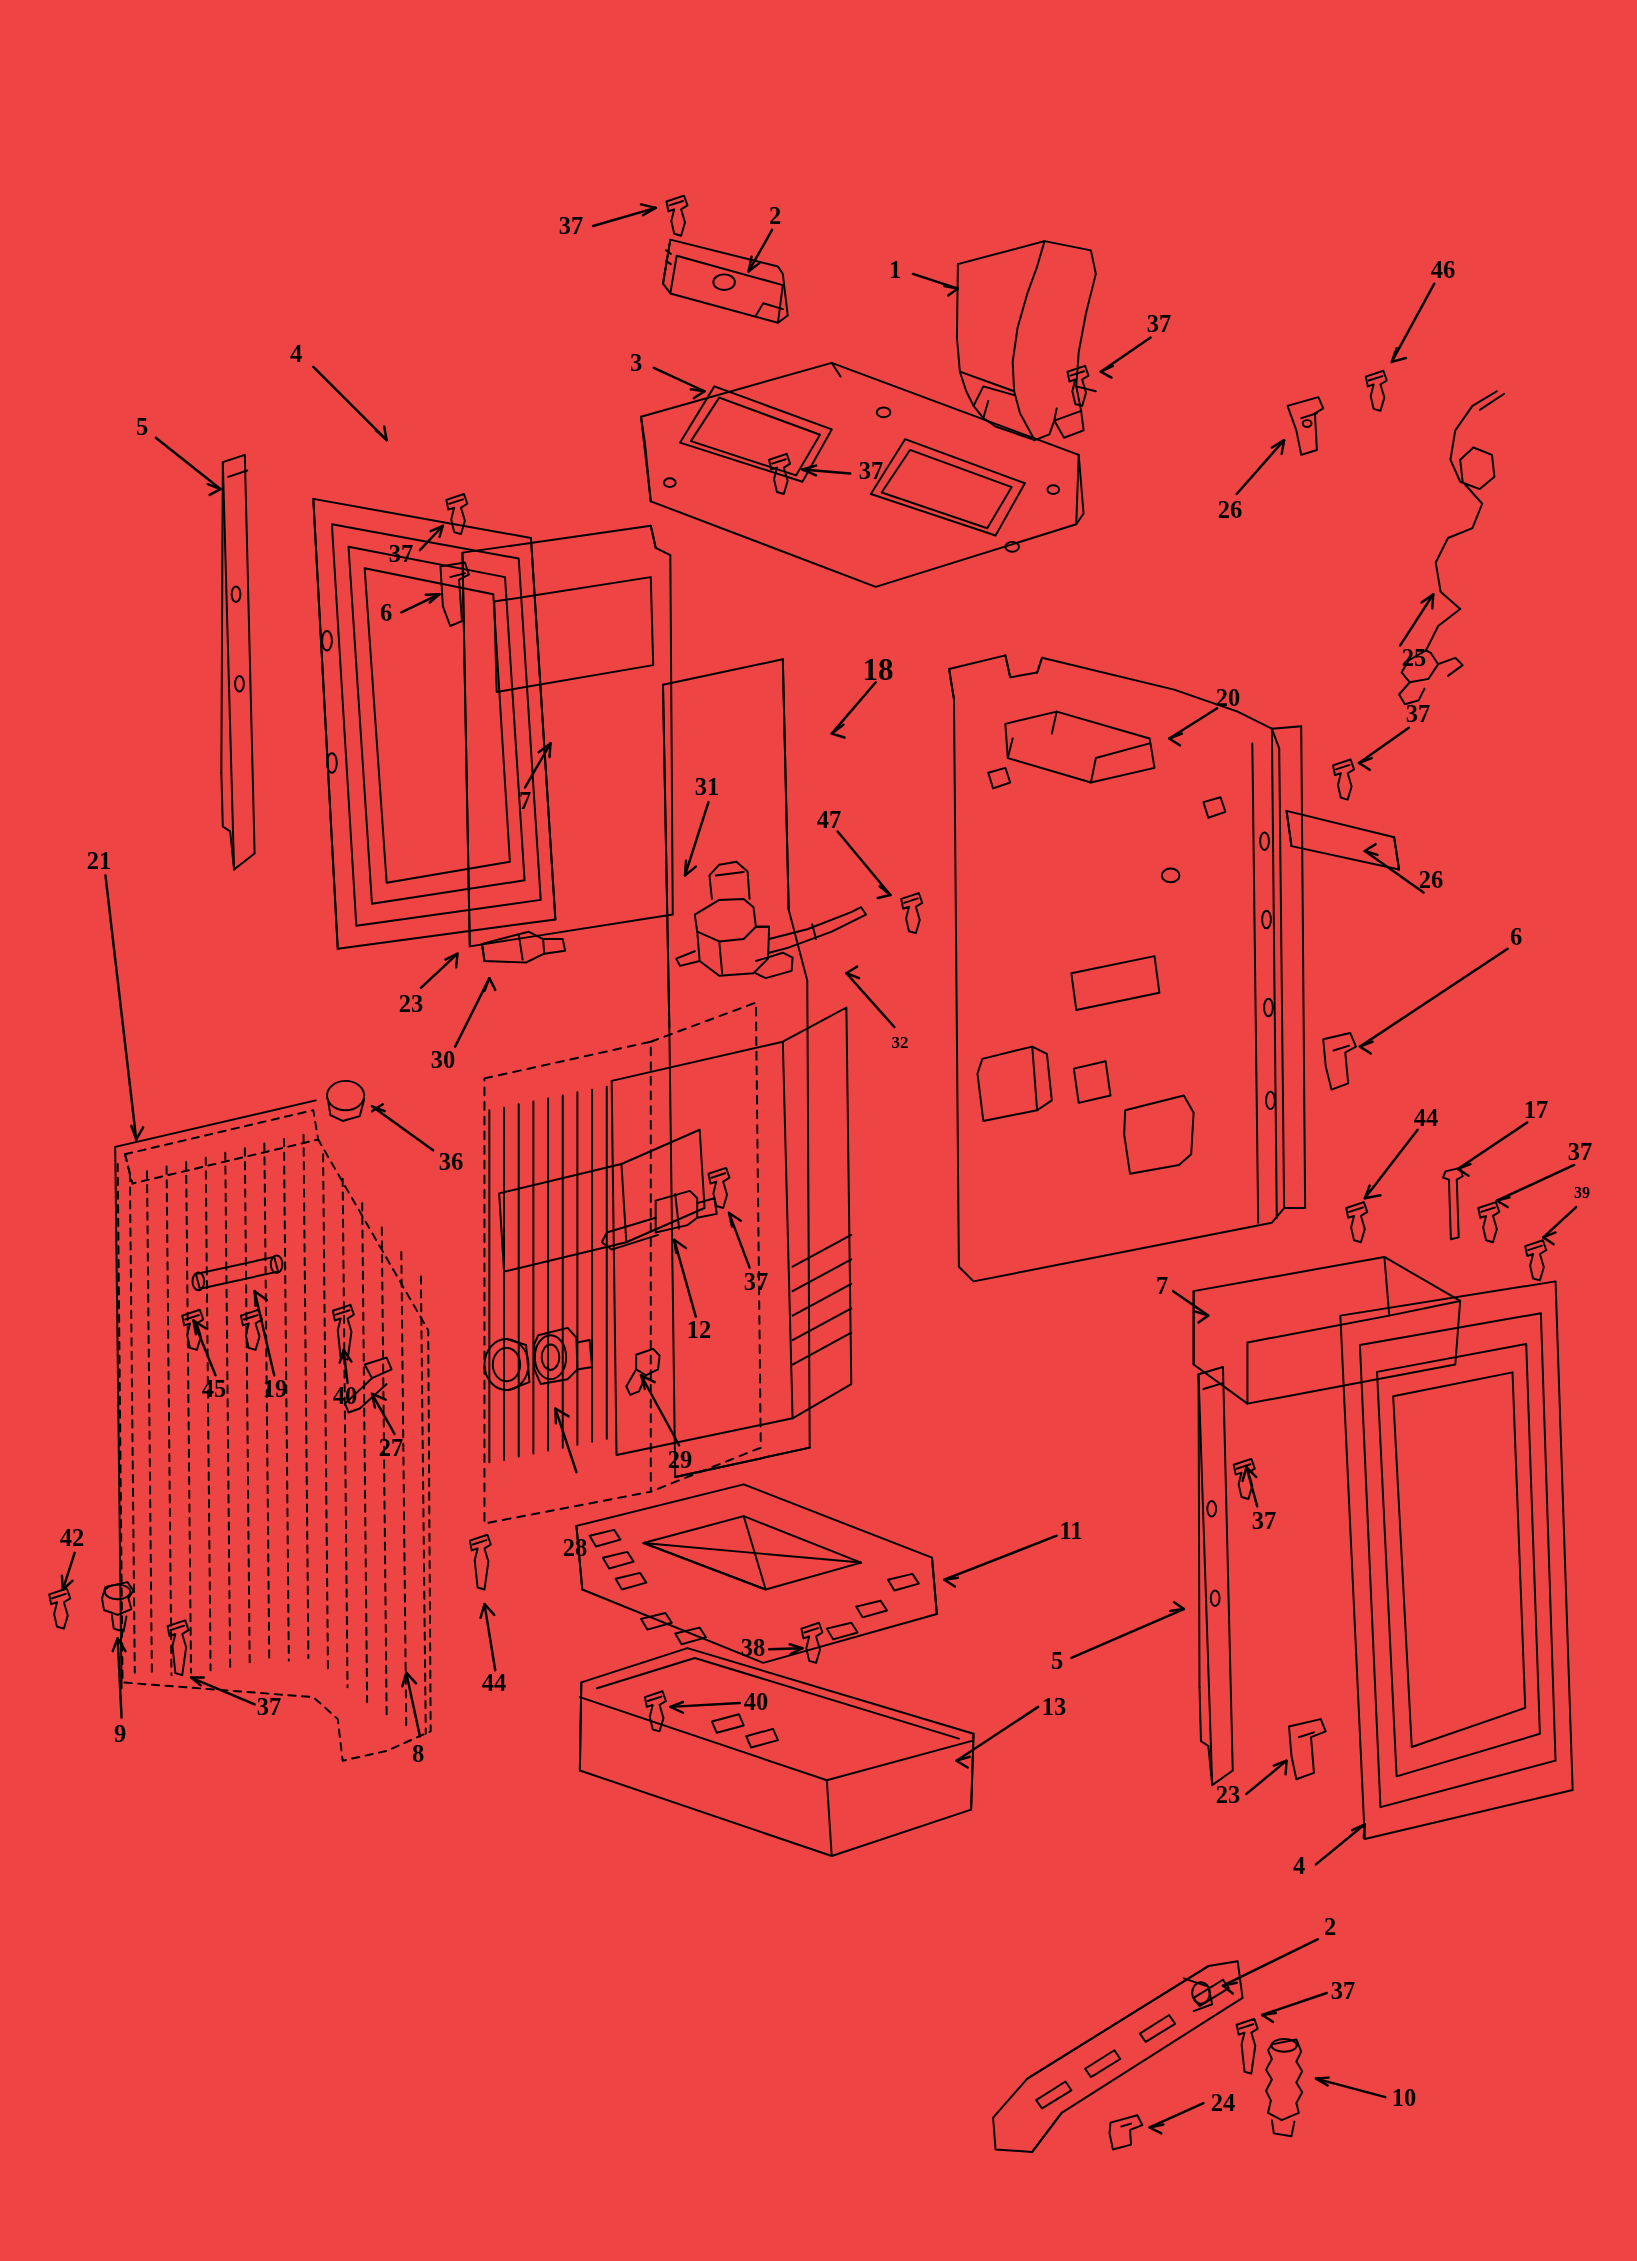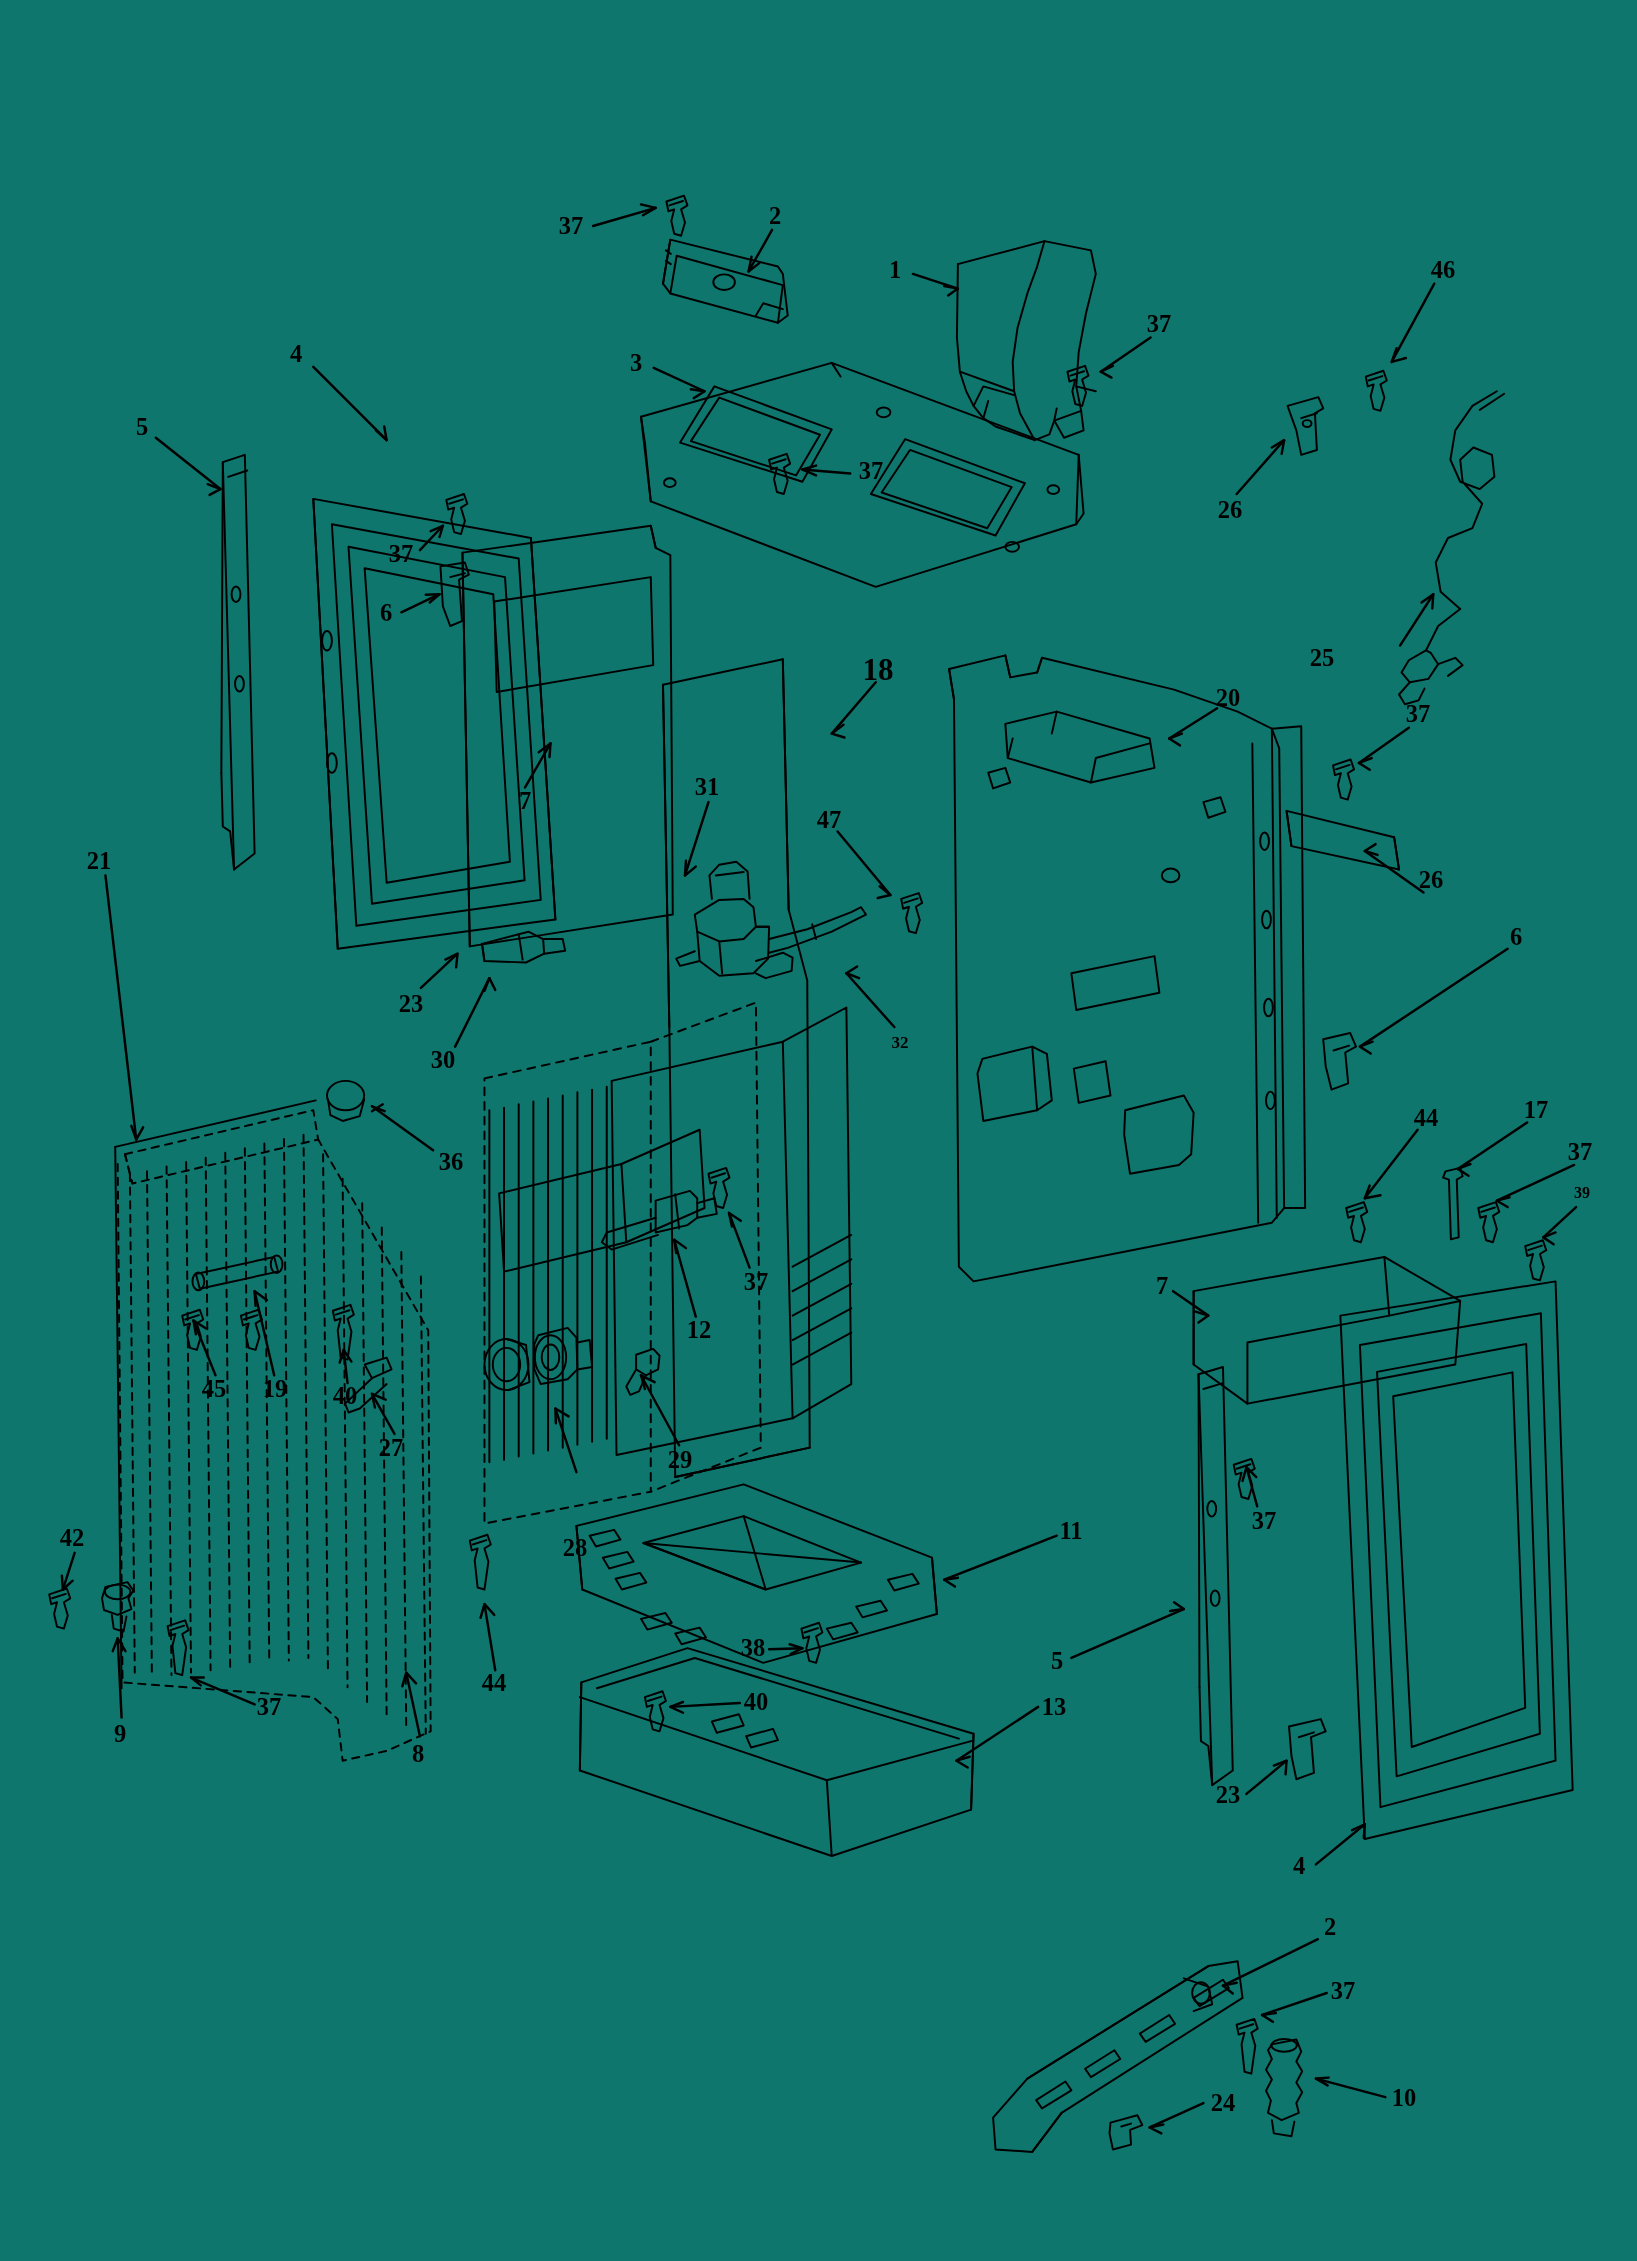--- a/index.html
+++ b/index.html
@@ -14,7 +14,7 @@
     position: relative;
     width: 1638px;
     height: 2261px;
-    background: #0f766e;
+    background: #ef4444;
     overflow: hidden;
   }
   #artwork {

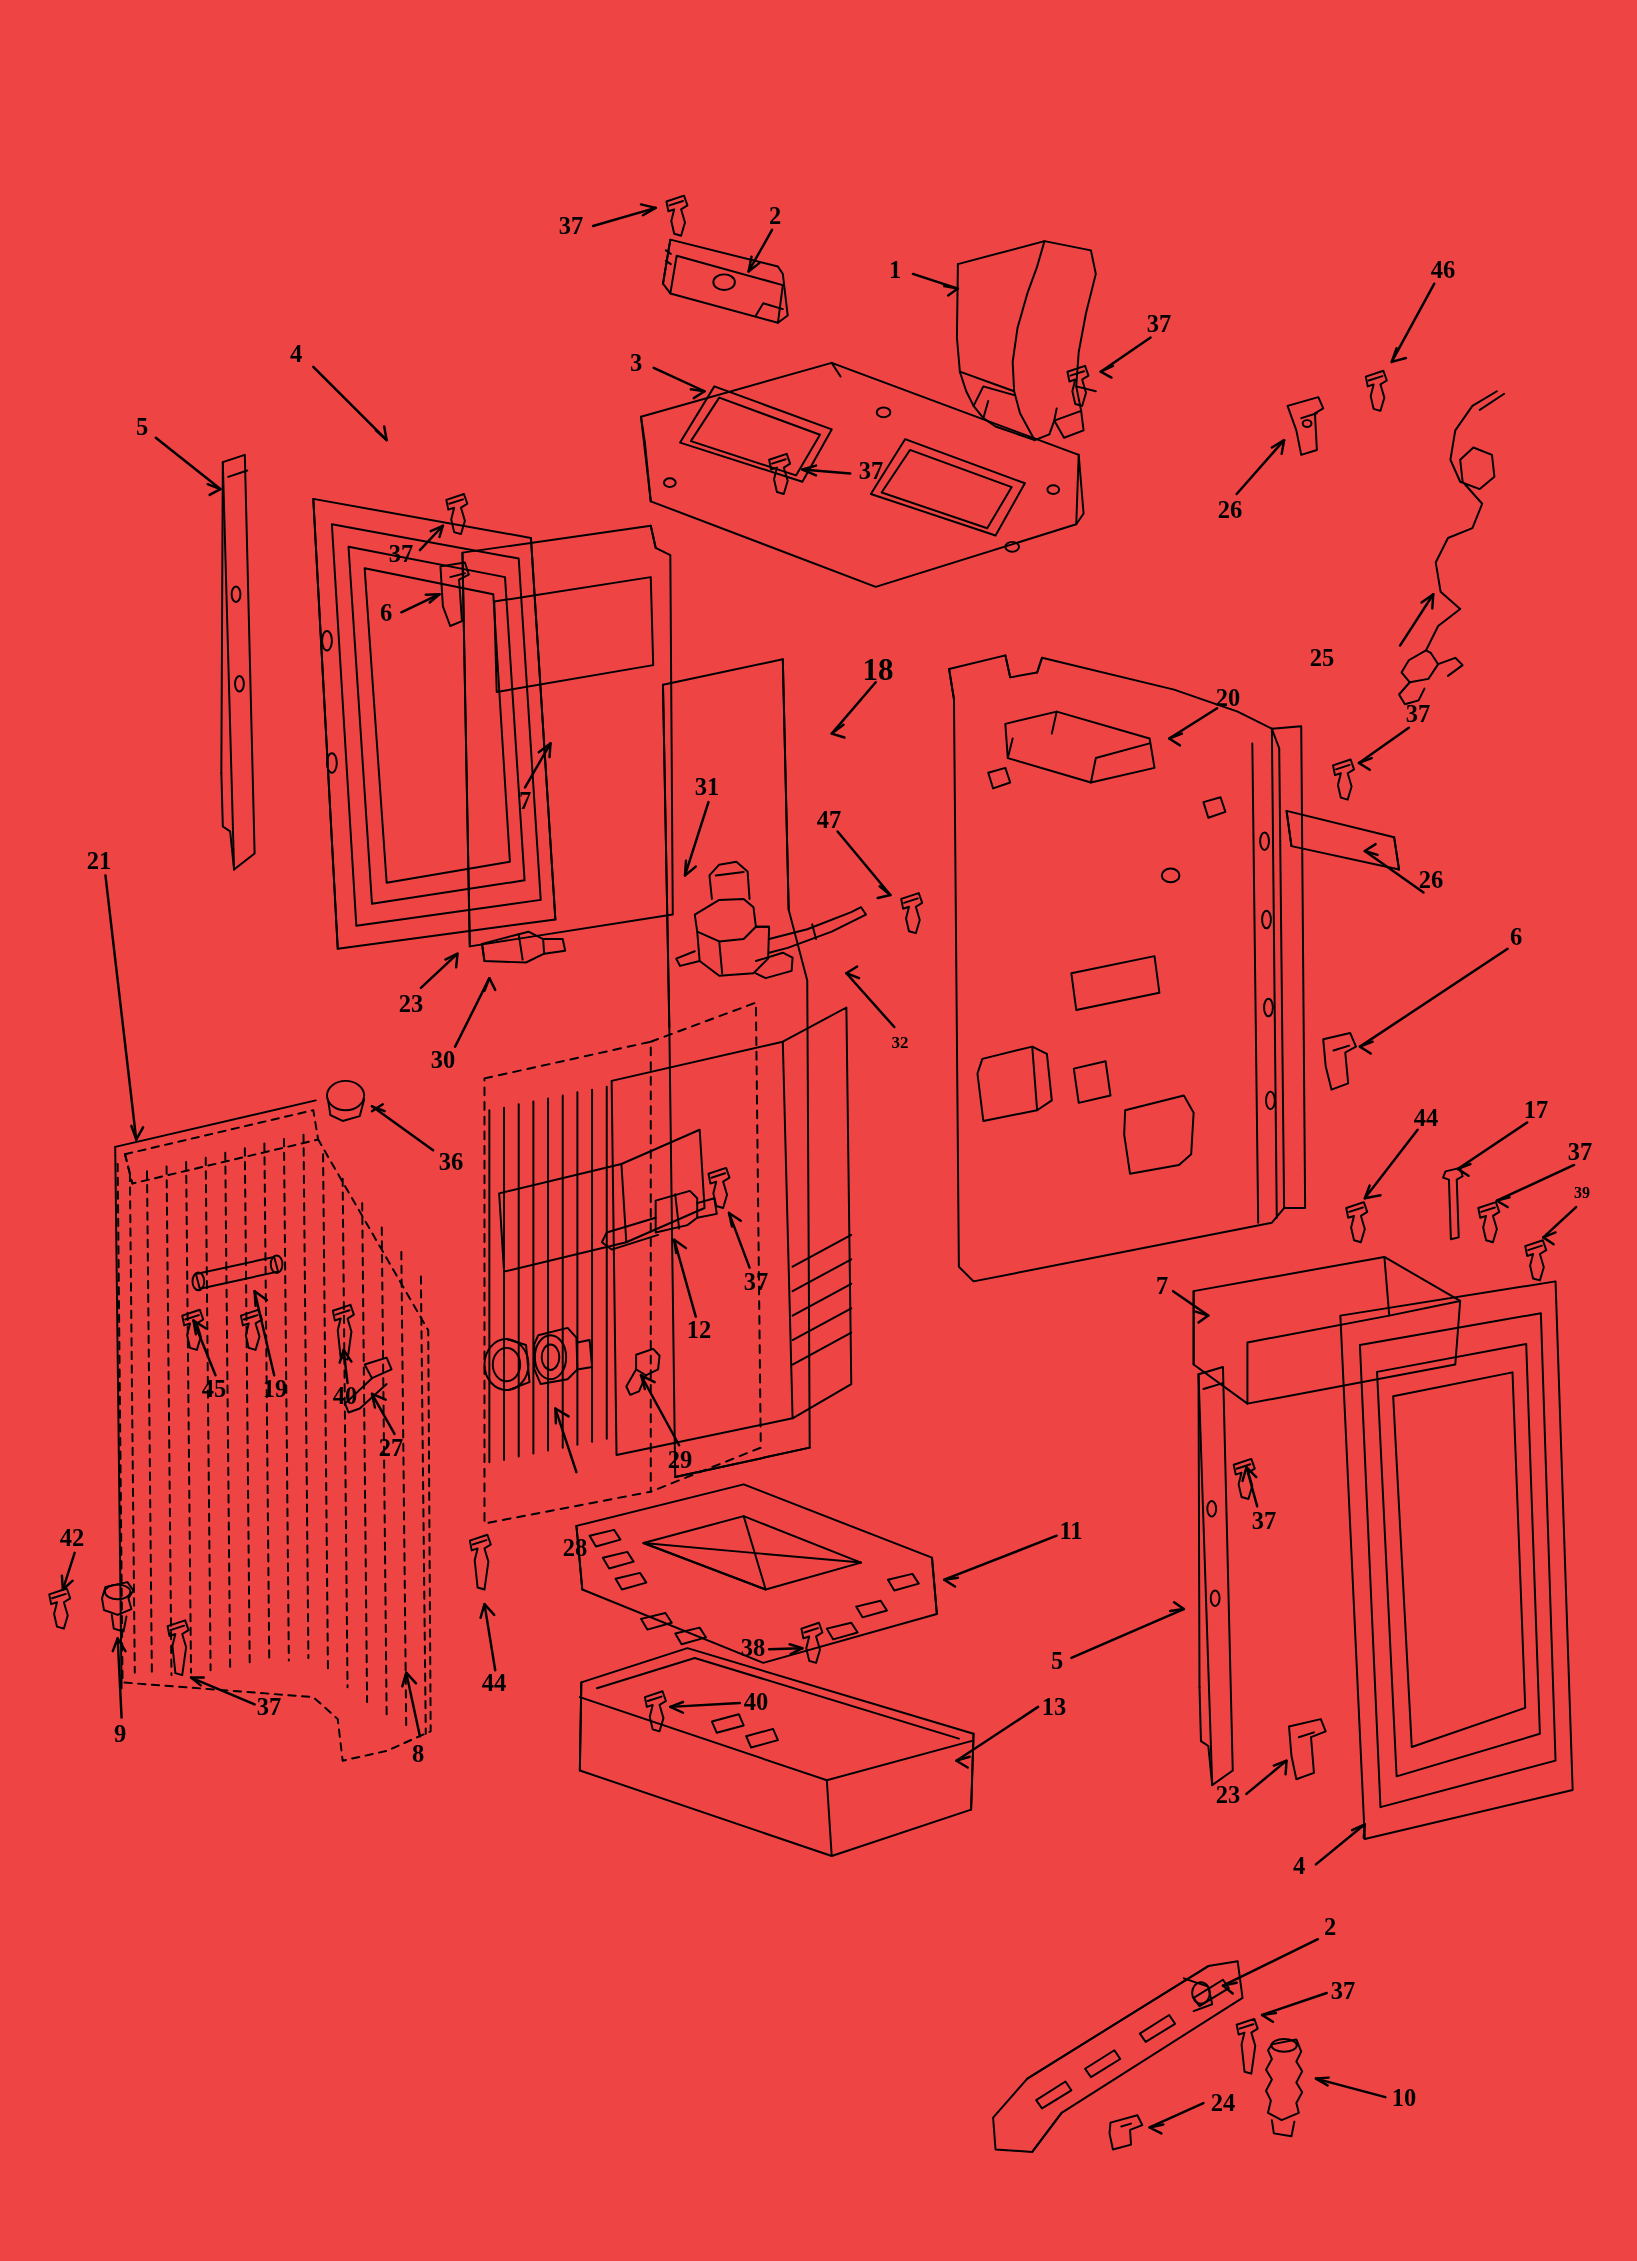--- a/index.html
+++ b/index.html
@@ -627,7 +627,7 @@
   <div class="callout" style="left:1230px; top:510px; font-size:24.5px;">26</div>
   <div class="callout" style="left:401px; top:554px; font-size:24.5px;">37</div>
   <div class="callout" style="left:386px; top:613px; font-size:24.5px;">6</div>
-  <div class="callout" style="left:1322px; top:658px; font-size:24.5px;">25</div>
+  <div class="callout" style="left:1414px; top:658px; font-size:24.5px;">25</div>
   <div class="callout" style="left:878px; top:669px; font-size:31px;">18</div>
   <div class="callout" style="left:1228px; top:698px; font-size:24.5px;">20</div>
   <div class="callout" style="left:1418px; top:714px; font-size:24.5px;">37</div>

